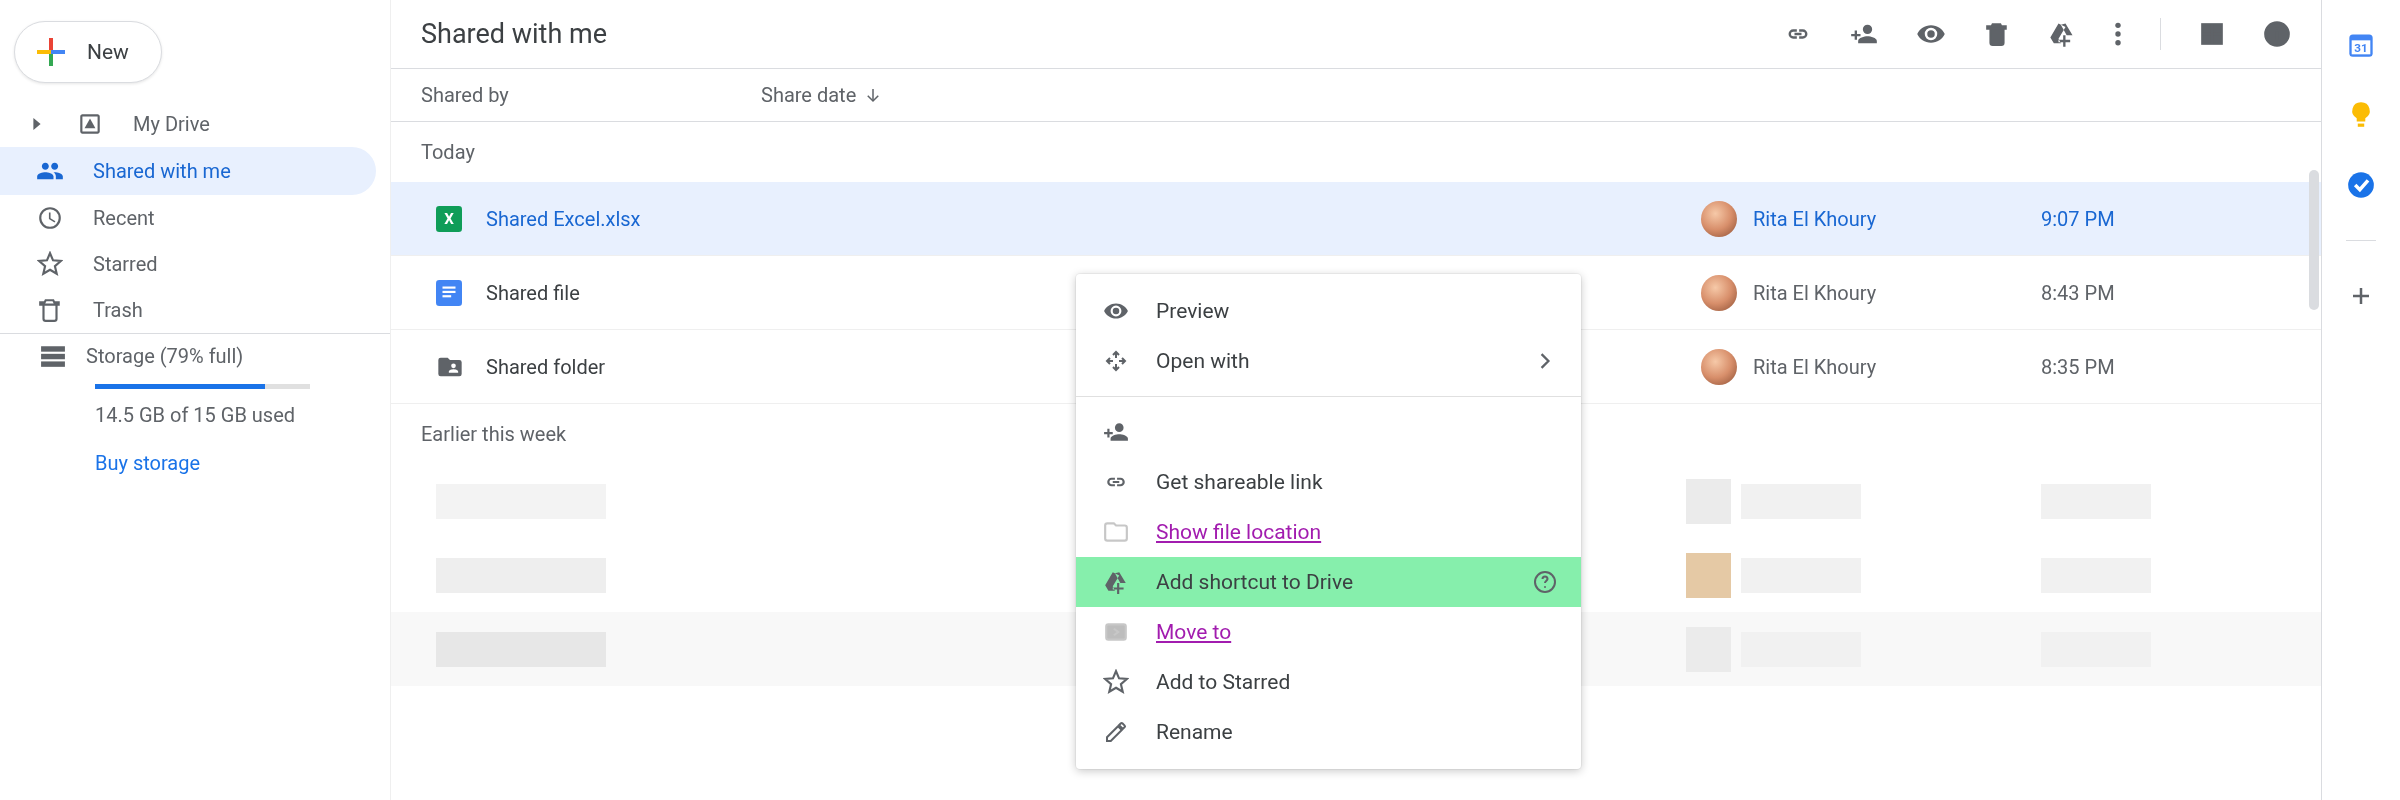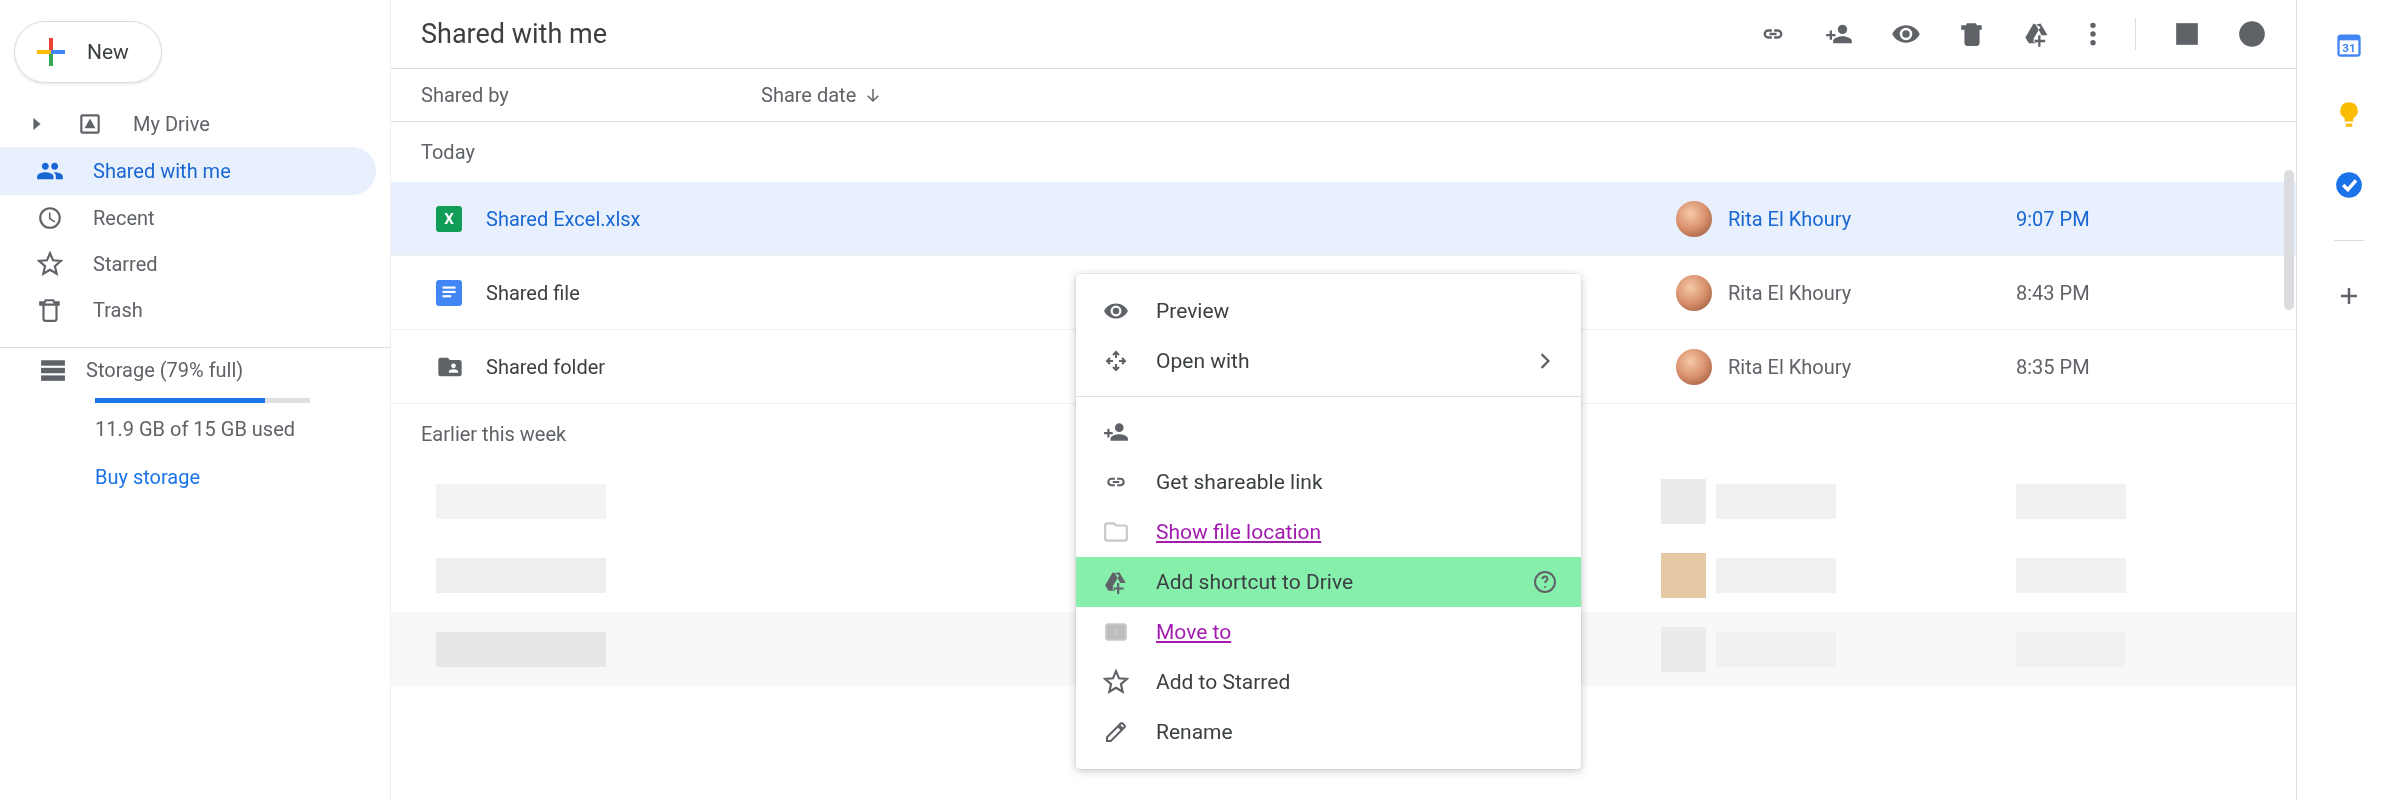--- a/index.html
+++ b/index.html
@@ -286,7 +286,7 @@
 
     
     .side-panel {
-      width: 104px;
+      width: 79px;
       flex-shrink: 0;
       border-left: 1px solid #dadce0;
       display: flex;

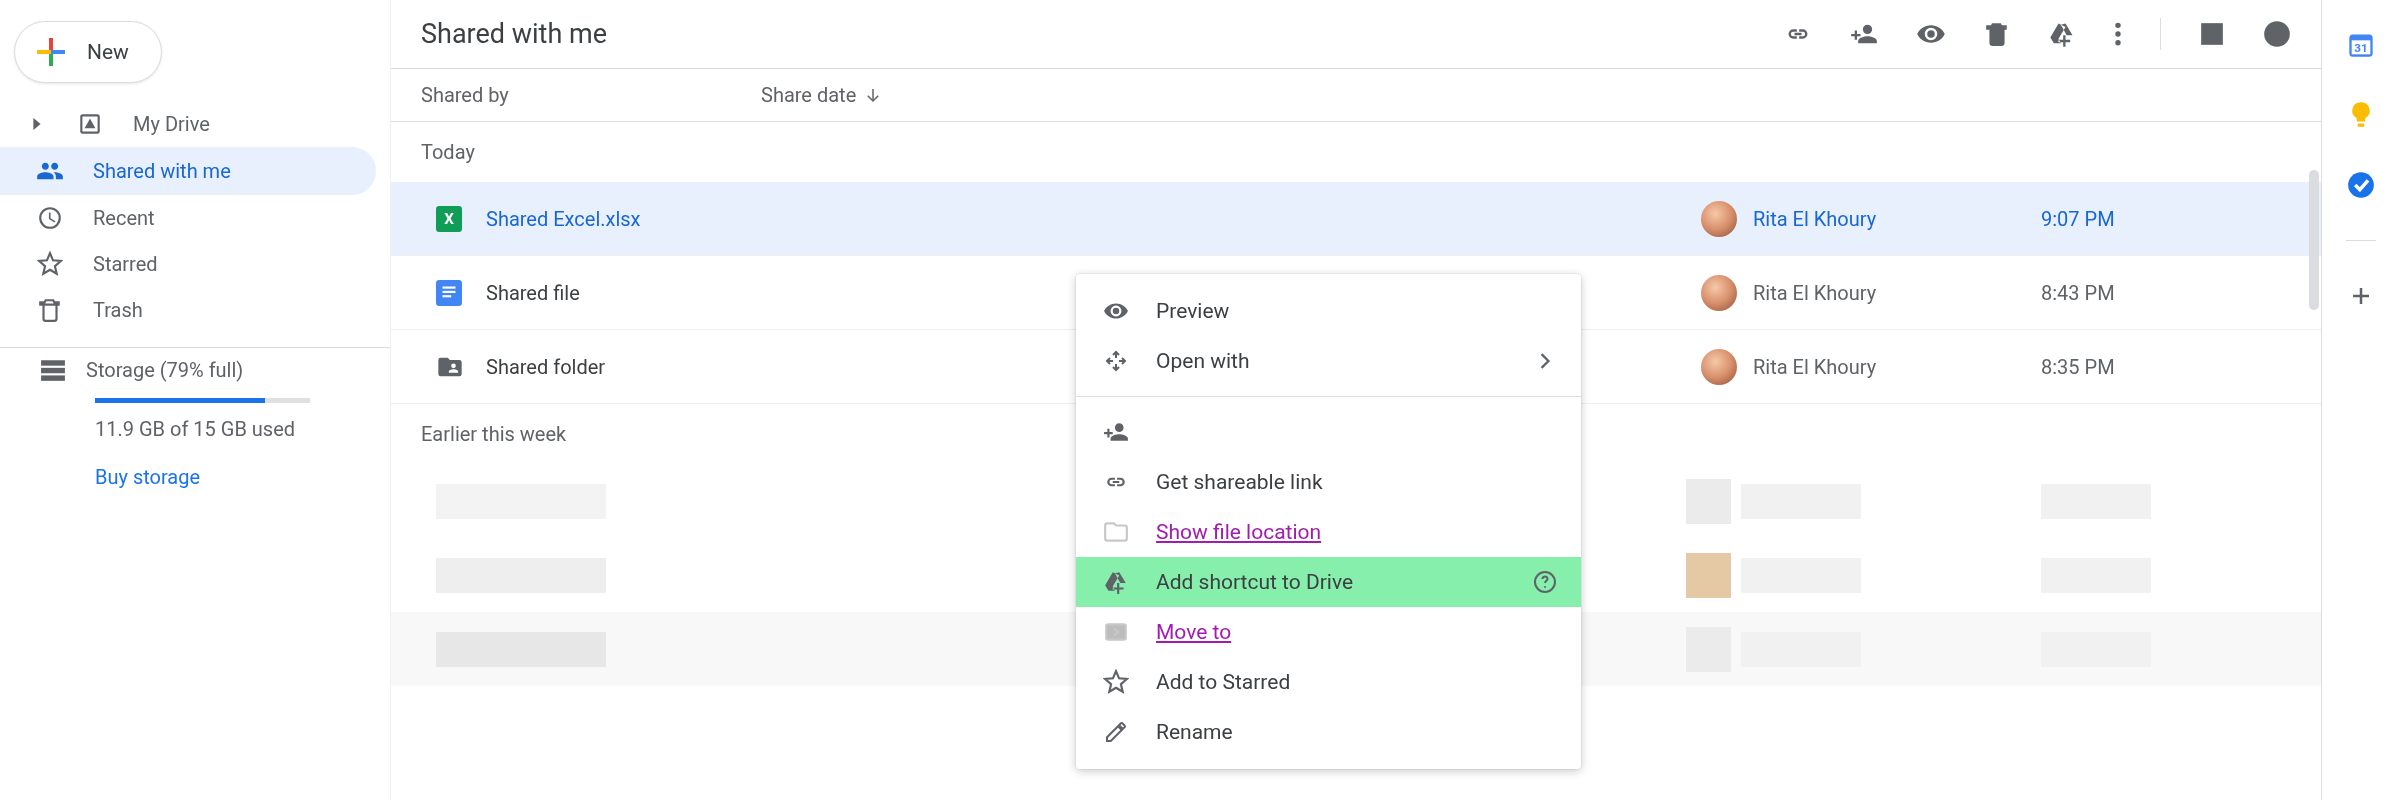--- a/index.html
+++ b/index.html
@@ -88,7 +88,7 @@
     .storage-block {
       padding: 10px 20px 0 40px;
       border-top: 1px solid #dadce0;
-      margin-top: 14px;
+      margin-top: 0;
     }
     .storage-line {
       display: flex;

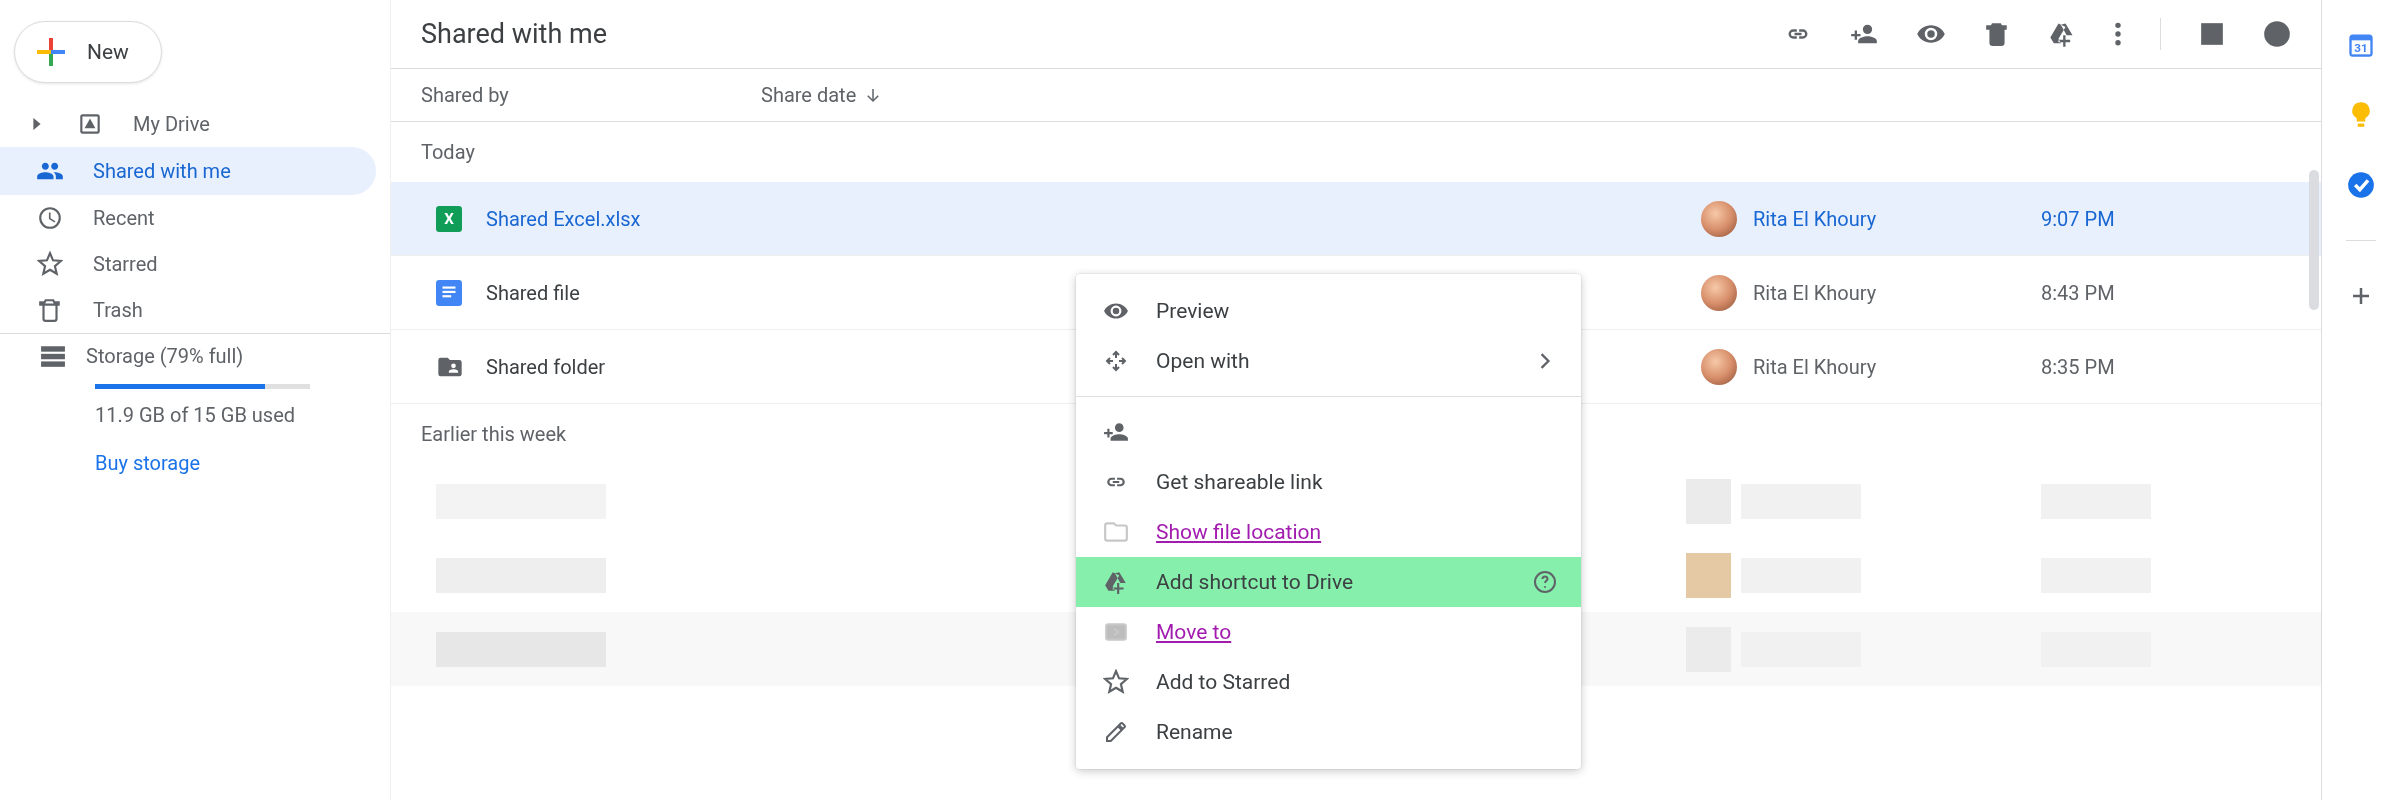--- a/index.html
+++ b/index.html
@@ -402,7 +402,7 @@
     <div class="progress">
       <div class="bar"></div>
     </div>
-    <div class="storage-sub">11.9 GB of 15 GB used</div>
+    <div class="storage-sub">14.5 GB of 15 GB used</div>
     <div class="buy-link">Buy storage</div>
   </div>
 

